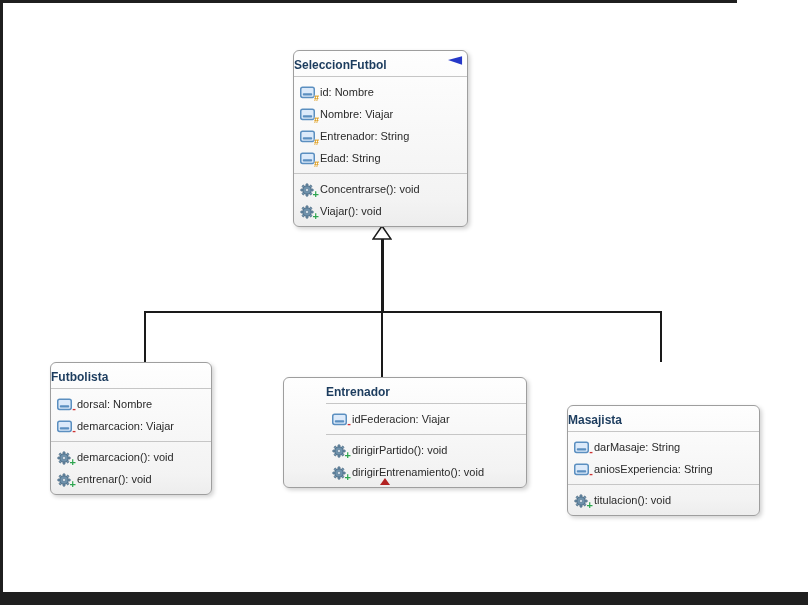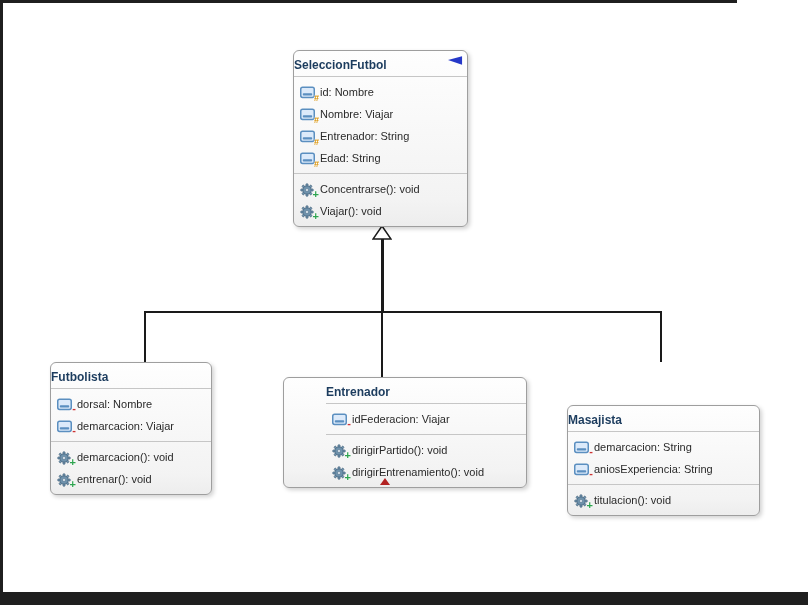--- a/index.html
+++ b/index.html
@@ -270,7 +270,7 @@
             </svg>
           <span class="vis private">-</span>
         </span>
-        <span>demarcacion: String</span>
+        <span>darMasaje: String</span>
       </div>
       <div class="member">
         <span class="mico">

